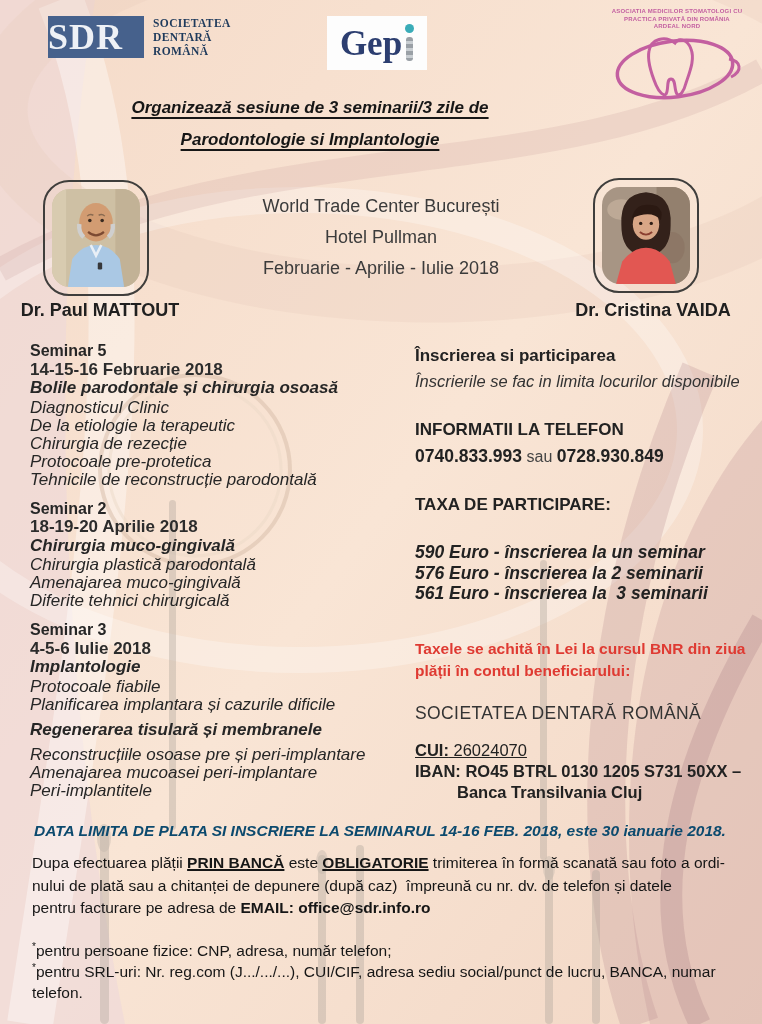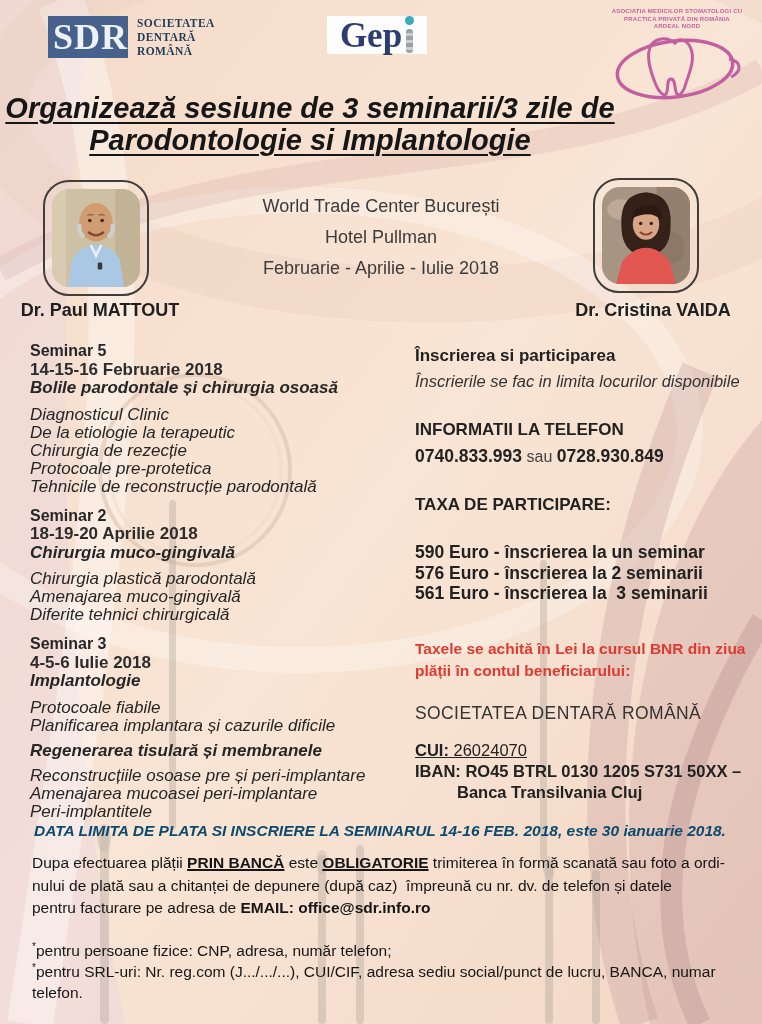--- a/index.html
+++ b/index.html
@@ -13,9 +13,9 @@
 
   
   .sdr-logo{left:48px;top:16px;display:flex;gap:9px;align-items:flex-start;}
-  .sdr-box{width:80px;height:42px;background:#46618c;color:#eef1f6;
+  .sdr-box{width:96px;height:42px;background:#46618c;color:#eef1f6;
     font-family:"Liberation Serif",serif;font-weight:bold;font-size:36px;
-    line-height:42px;text-align:right;letter-spacing:1px;}
+    line-height:42px;text-align:left;letter-spacing:1px;}
   .sdr-text span{display:block;font-family:"Liberation Serif",serif;font-weight:bold;
     color:#1e3a5c;font-size:11.5px;line-height:14px;letter-spacing:.4px;}
   .gepi-box{left:327px;top:16px;width:100px;height:38px;background:#fdfdfd;

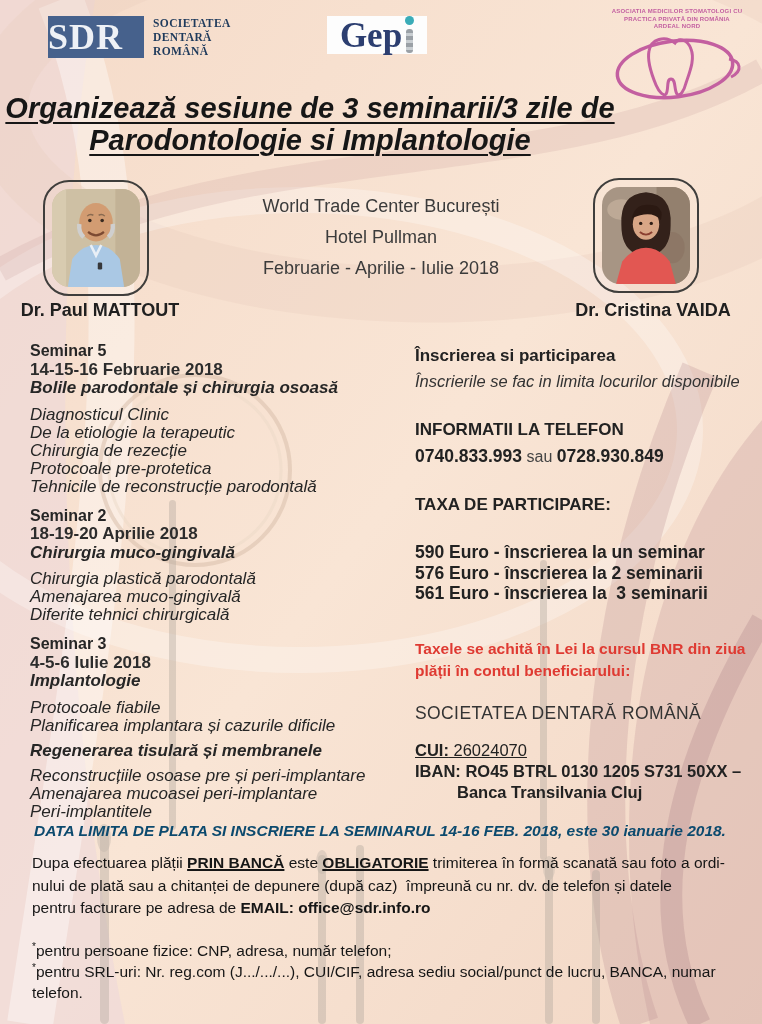--- a/index.html
+++ b/index.html
@@ -18,7 +18,7 @@
     line-height:42px;text-align:left;letter-spacing:1px;}
   .sdr-text span{display:block;font-family:"Liberation Serif",serif;font-weight:bold;
     color:#1e3a5c;font-size:11.5px;line-height:14px;letter-spacing:.4px;}
-  .gepi-box{left:327px;top:16px;width:100px;height:38px;background:#fdfdfd;
+  .gepi-box{left:327px;top:16px;width:100px;height:54px;background:#fdfdfd;
     display:flex;align-items:center;justify-content:center;gap:1px;}
   .gepi-text{font-family:"Liberation Serif",serif;font-weight:bold;color:#2c3e70;font-size:35px;line-height:35px;}
   .gepi-i{position:relative;width:9px;height:38px;margin-left:2px;}

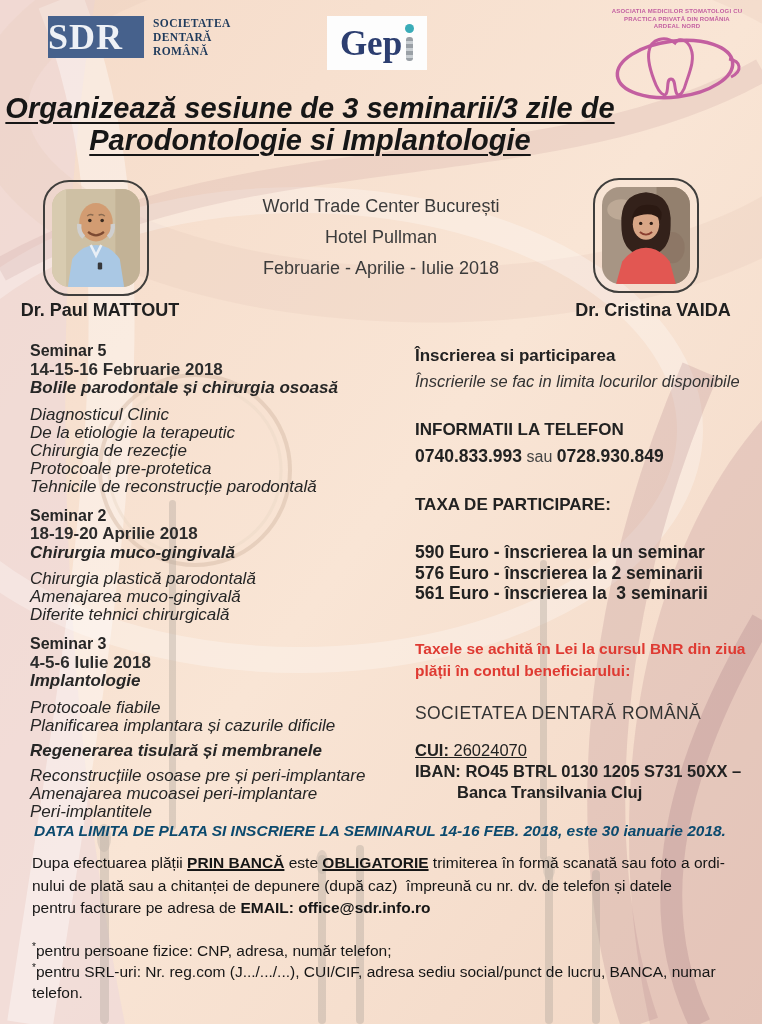--- a/index.html
+++ b/index.html
@@ -30,7 +30,7 @@
 
   
   .title{left:0;top:92px;width:620px;text-align:center;font-weight:bold;font-style:italic;
-    font-size:29px;line-height:32px;color:#161616;}
+    font-size:17px;line-height:32px;color:#161616;}
   .title span{text-decoration:underline;text-decoration-thickness:2px;text-underline-offset:4px;}
 
   

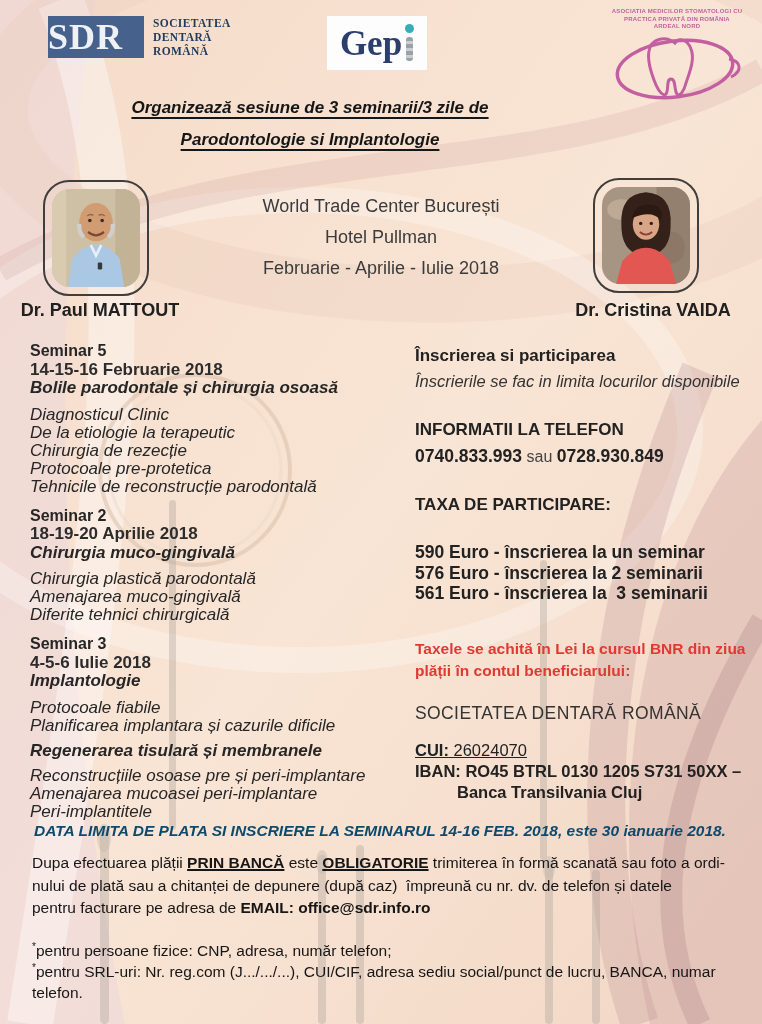--- a/index.html
+++ b/index.html
@@ -52,7 +52,7 @@
   .sem-title{font-weight:bold;font-size:16px;line-height:18.5px;}
   .sem-date{font-weight:bold;font-size:17px;line-height:18.5px;color:#2c2c2c;}
   .sem-sub{font-weight:bold;font-style:italic;font-size:17px;line-height:18.5px;}
-  .sem-items{margin-top:8px;}
+  .sem-items{margin-top:1px;}
   .sem-item{font-style:italic;font-size:17px;line-height:18px;}
   .sem-sub2{margin-top:7px;}
   .sem-items2{margin-top:7px;}

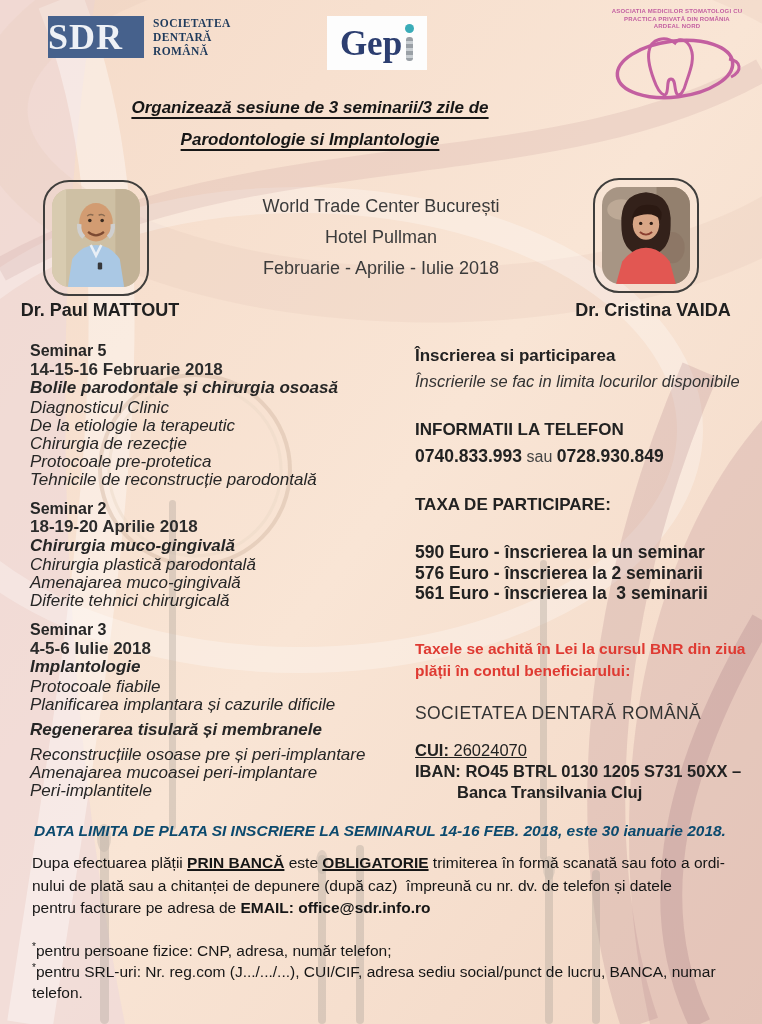--- a/index.html
+++ b/index.html
@@ -65,7 +65,7 @@
   .phones{margin-top:6px;font-size:17.5px;font-weight:bold;}
   .phones .sep{font-weight:normal;font-size:16px;color:#444;}
   .fee-h{font-weight:bold;font-size:17px;margin-top:28px;}
-  .fees{margin-top:27px;}
+  .fees{margin-top:27px;font-style:italic;}
   .fee{font-weight:bold;font-size:17.5px;line-height:20.5px;white-space:pre-wrap;}
   .rednote{margin-top:34px;color:#df3a32;font-weight:bold;font-size:15.5px;line-height:22px;}
   .rednote div{white-space:nowrap;}

